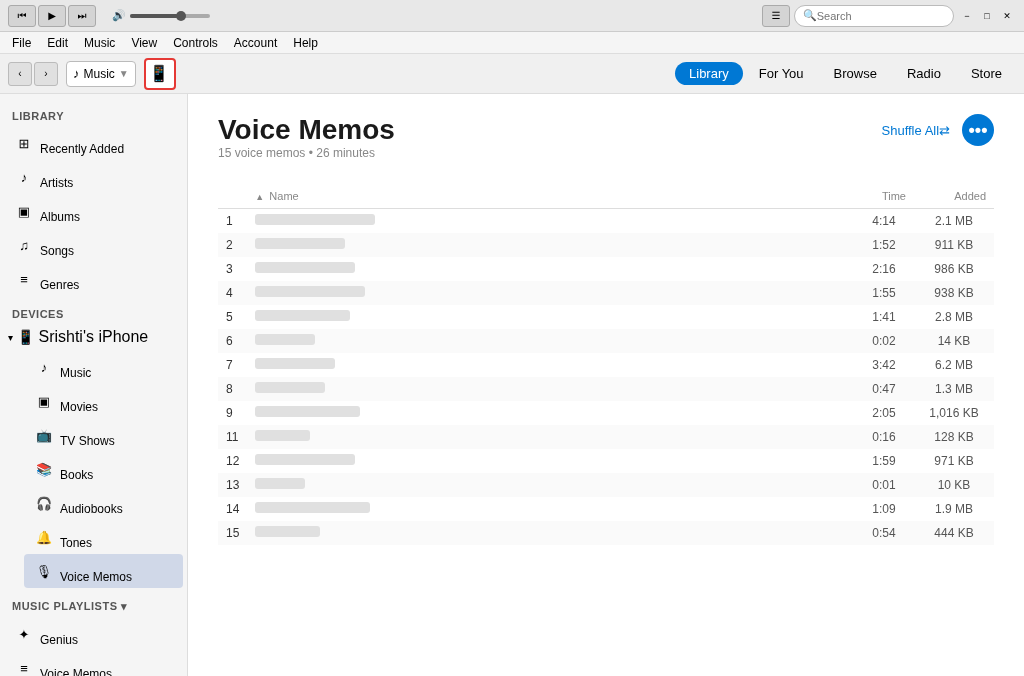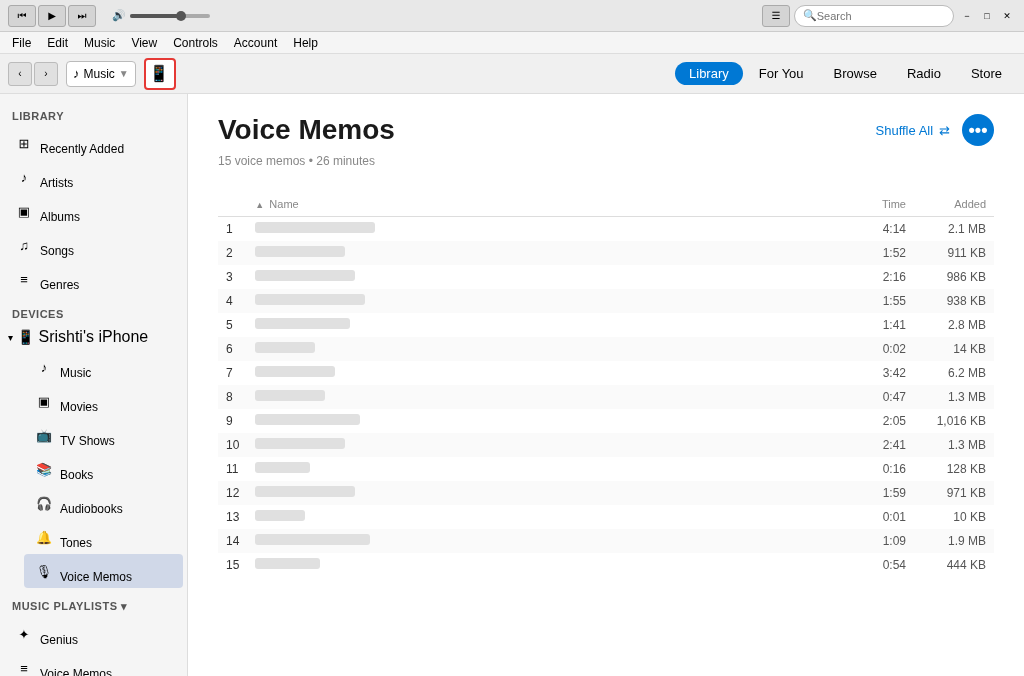--- a/index.html
+++ b/index.html
@@ -51,7 +51,7 @@
     .page-title { font-size: 28px; font-weight: 700; color: #1a1a1a; }
     .page-subtitle { font-size: 12px; color: #888; margin-top: 8px; }
     .header-actions { display: flex; align-items: center; gap: 12px; }
-    .shuffle-btn { display: flex; align-items: flex-start; gap: 6px; color: #0078d4; font-size: 13px; cursor: pointer; }
+    .shuffle-btn { display: flex; align-items: flex-start; color: #0078d4; font-size: 13px; cursor: pointer; }
     .more-btn { width: 32px; height: 32px; background: #0078d4; border-radius: 50%; display: flex; align-items: center; justify-content: center; color: white; cursor: pointer; font-size: 18px; font-weight: bold; }
 
     

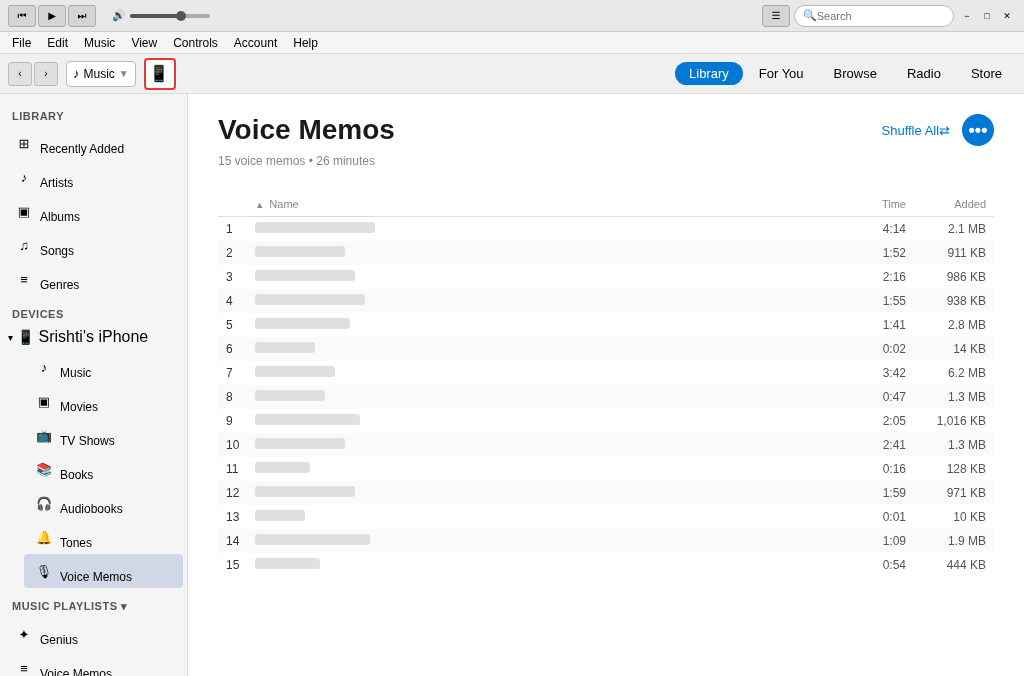--- a/index.html
+++ b/index.html
@@ -49,7 +49,7 @@
     .content { flex: 1; background: white; overflow-y: auto; padding: 20px 30px; }
     .page-header { display: flex; justify-content: space-between; align-items: flex-start; margin-bottom: 24px; }
     .page-title { font-size: 28px; font-weight: 700; color: #1a1a1a; }
-    .page-subtitle { font-size: 12px; color: #888; margin-top: 8px; }
+    .page-subtitle { font-size: 12px; color: #888; margin-top: 0; }
     .header-actions { display: flex; align-items: center; gap: 12px; }
     .shuffle-btn { display: flex; align-items: flex-start; color: #0078d4; font-size: 13px; cursor: pointer; }
     .more-btn { width: 32px; height: 32px; background: #0078d4; border-radius: 50%; display: flex; align-items: center; justify-content: center; color: white; cursor: pointer; font-size: 18px; font-weight: bold; }

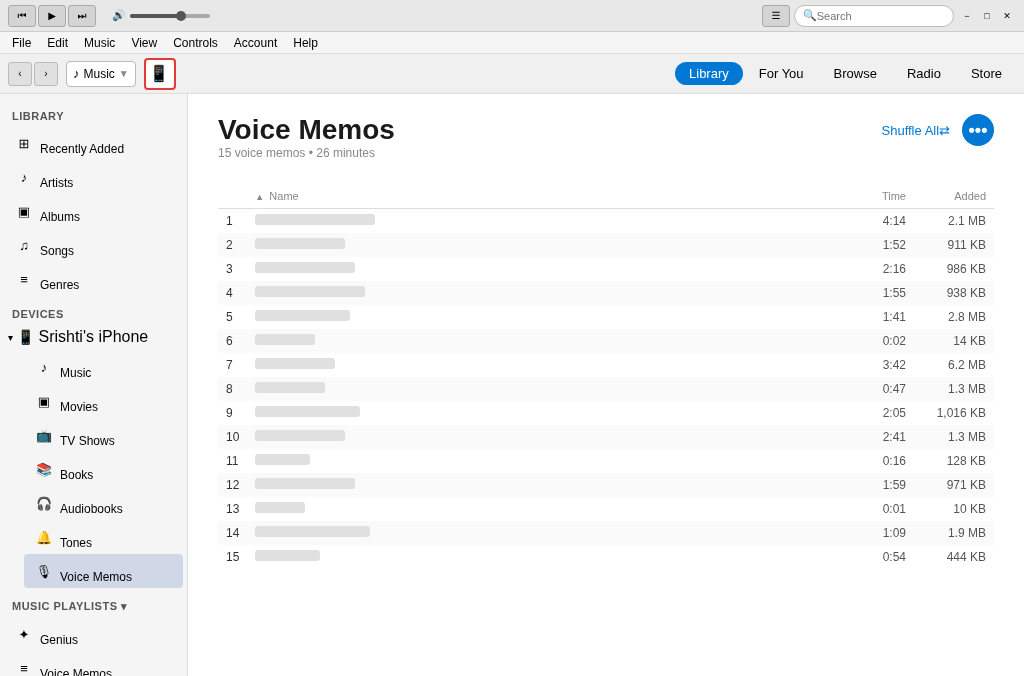--- a/index.html
+++ b/index.html
@@ -60,7 +60,7 @@
     .table th { text-align: left; padding: 6px 8px; font-size: 11px; color: #888; font-weight: 500; margin-left: 32px; }
     .table th.right { text-align: right; }
     .table td { padding: 5px 8px; font-size: 12px; color: #333; }
-    .table td.right { text-align: right; color: #555; }
+    .table td.right { text-align: center; color: #555; }
     .table tbody tr:nth-child(even) { background: #fafafa; }
     .row-num { color: #999; font-size: 11px; width: 24px; }
     .blurred-name { display: inline-block; background: #e0e0e0; border-radius: 3px; height: 11px; }

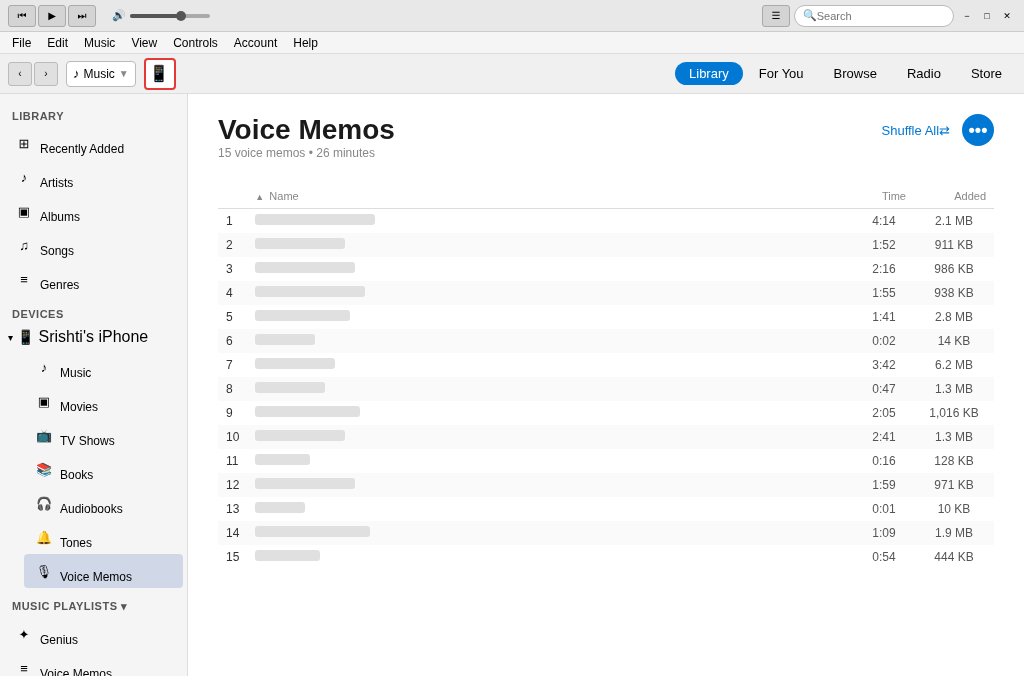--- a/index.html
+++ b/index.html
@@ -313,14 +313,6 @@
     <td class="right">1,016 KB</td>
   </tr>
           <tr>
-    <td class="row-num">10</td>
-    <td>
-      <span class="blurred-name" style="width:90px;"></span>
-    </td>
-    <td class="right">2:41</td>
-    <td class="right">1.3 MB</td>
-  </tr>
-          <tr>
     <td class="row-num">11</td>
     <td>
       <span class="blurred-name" style="width:55px;"></span>

